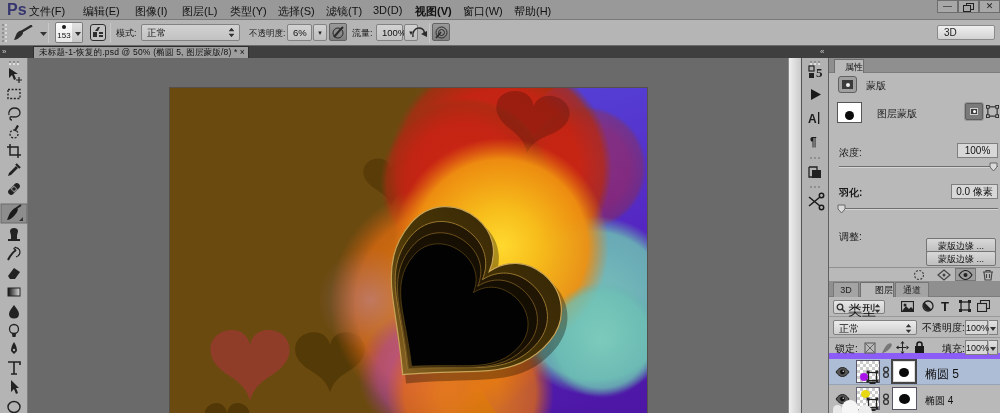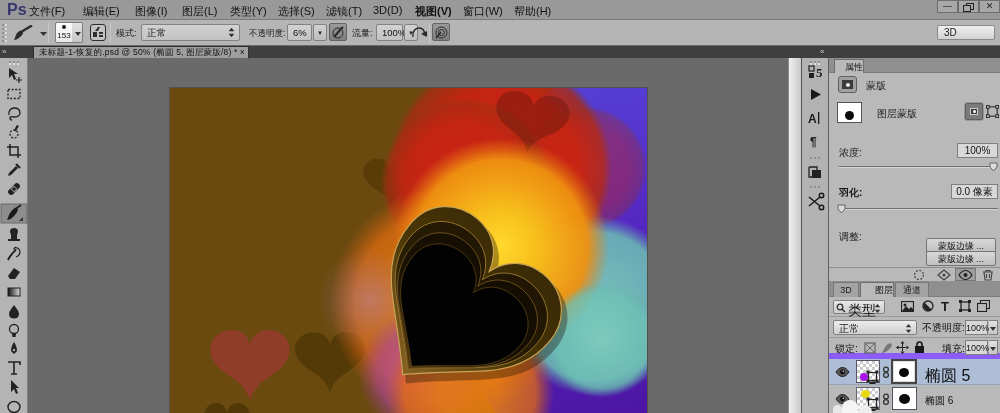--- a/index.html
+++ b/index.html
@@ -585,7 +585,7 @@
       <div class="abs" style="left:62px;top:0px;width:26px;height:25px;background:#fff;border:2px solid #444;box-shadow:0 0 0 1px #ddd inset;">
         <div class="abs" style="left:6px;top:7px;width:10px;height:9px;border-radius:50%;background:#0a0a0a;"></div>
       </div>
-      <span class="abs" style="left:96px;top:7px;font-size:16px;color:#111;">椭圆 5</span>
+      <span class="abs" style="left:96px;top:7px;font-size:12px;color:#111;">椭圆 5</span>
     </div>
 
     <div class="abs" style="left:0;top:328px;width:172px;height:27px;">

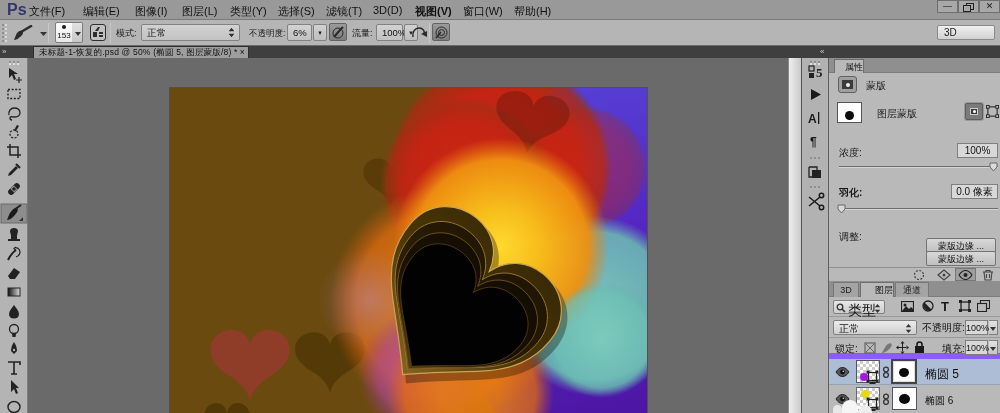--- a/index.html
+++ b/index.html
@@ -613,7 +613,7 @@
       <div class="abs" style="left:63px;top:1px;width:25px;height:23px;background:#fff;border:1px solid #556;">
         <div class="abs" style="left:6px;top:6px;width:11px;height:10px;border-radius:50%;background:#0a0a0a;"></div>
       </div>
-      <span class="abs" style="left:96px;top:8px;font-size:10px;color:#111;">椭圆 6</span>
+      <span class="abs" style="left:96px;top:8px;font-size:10px;color:#111;">椭圆 4</span>
       <div class="abs" style="left:12px;top:62px;"></div>
     </div>
 

